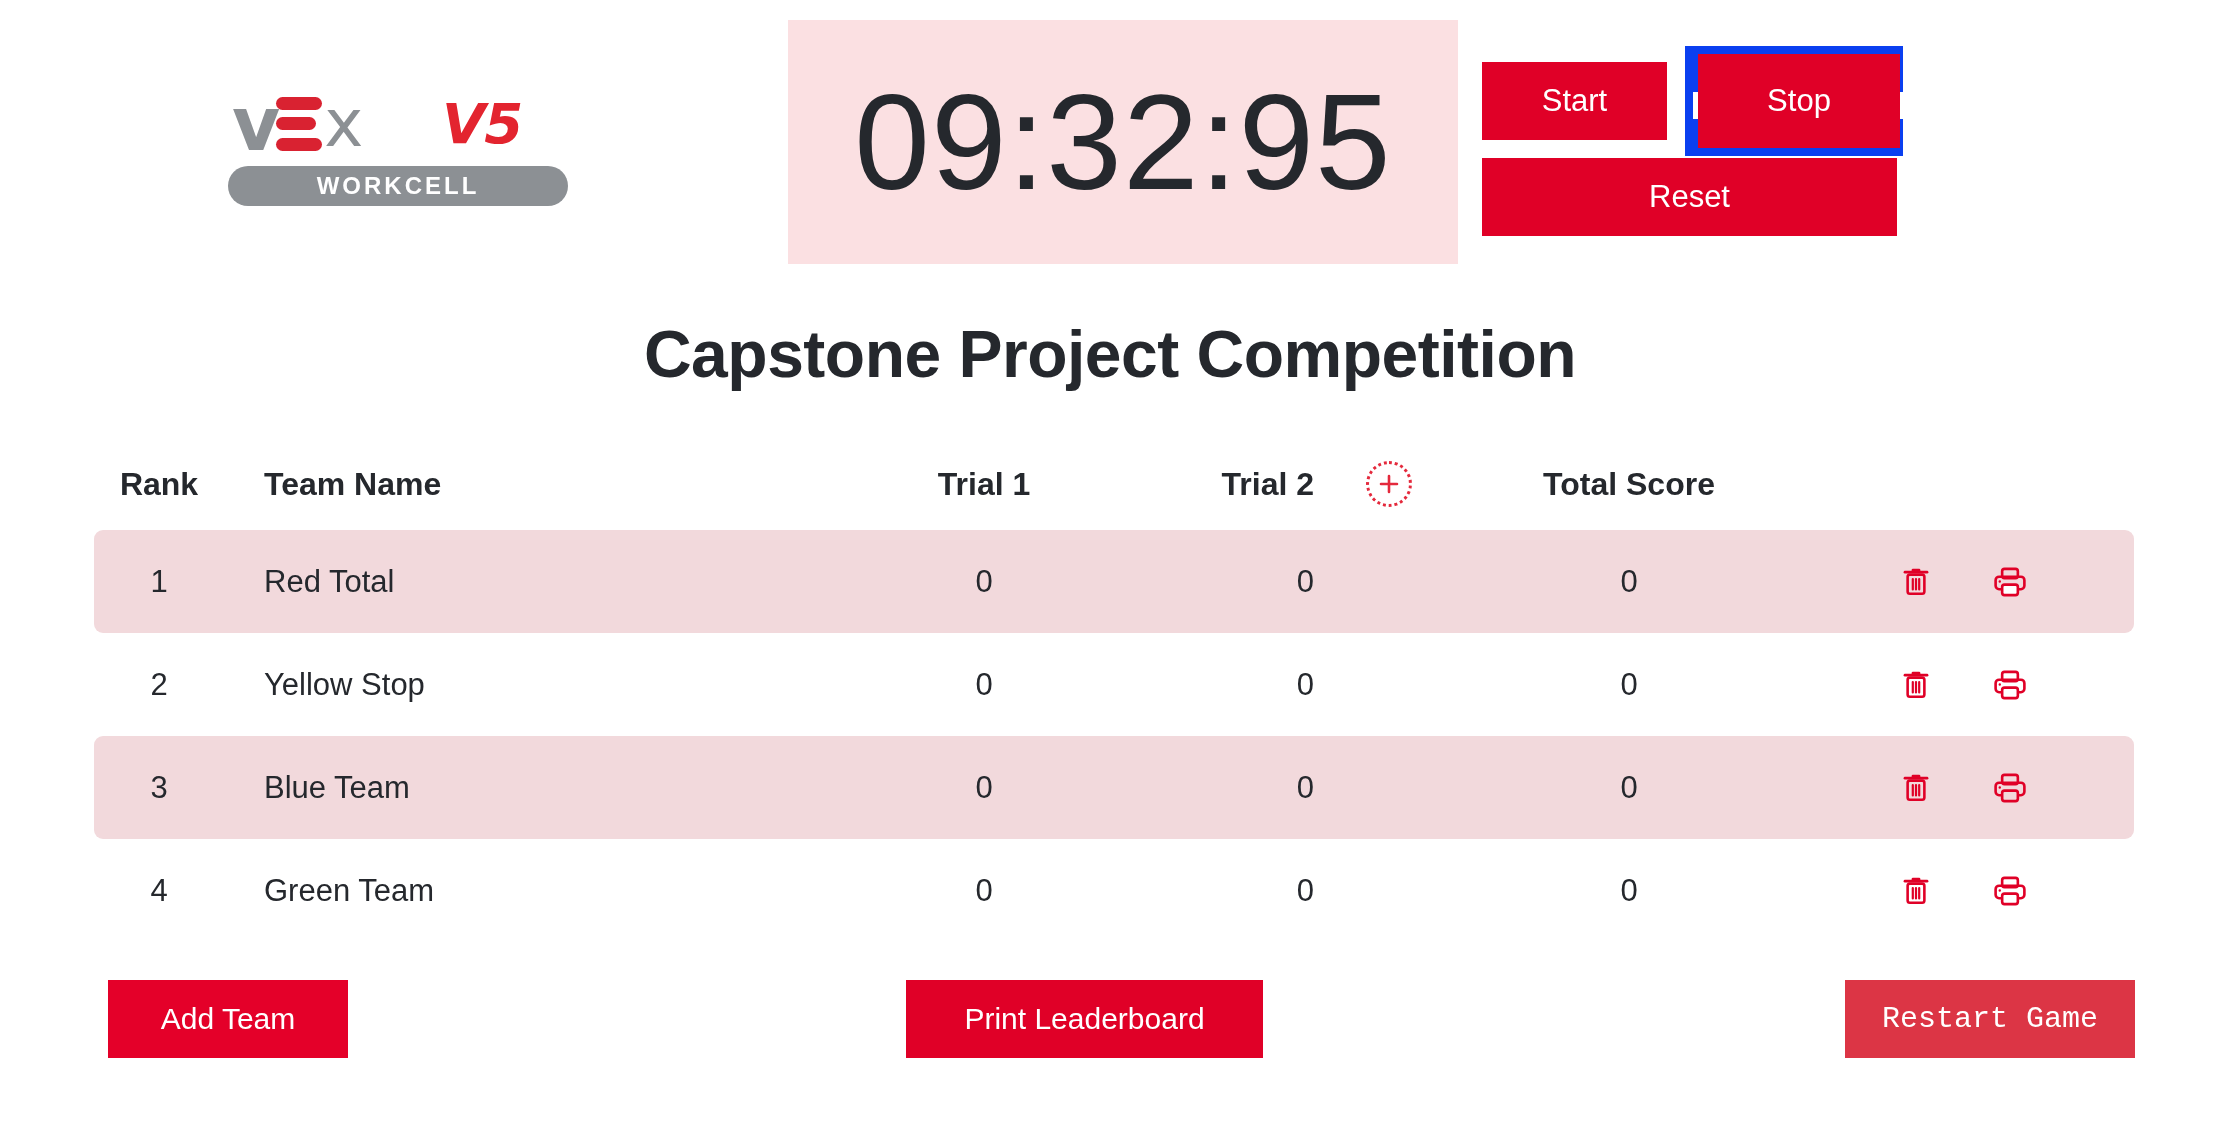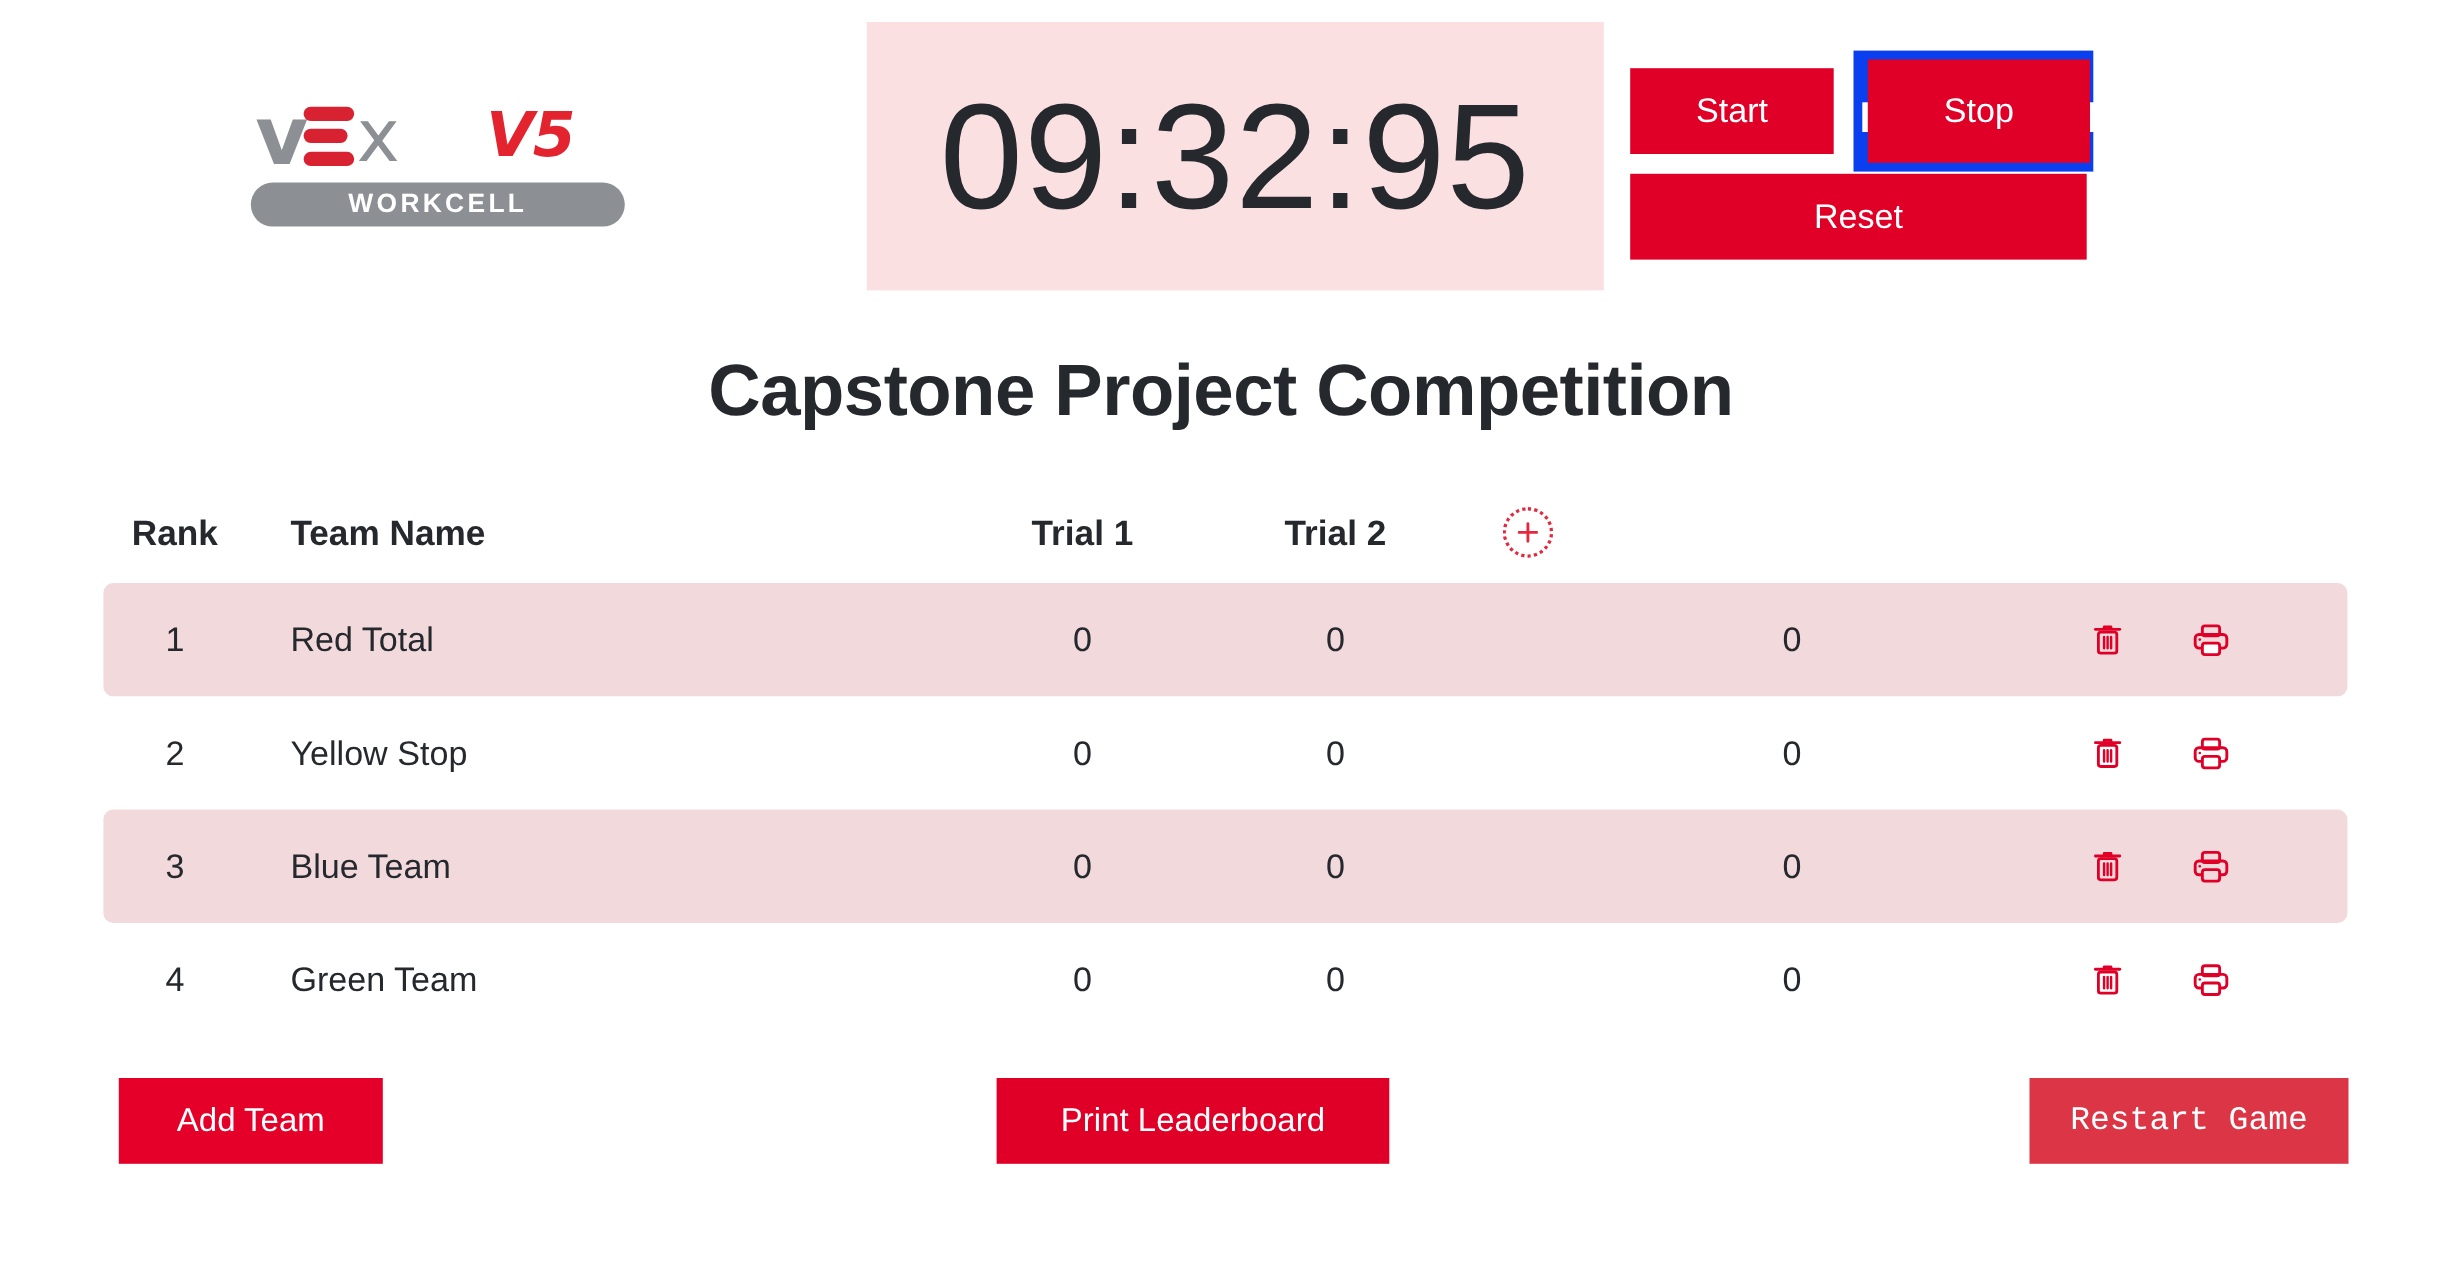--- a/index.html
+++ b/index.html
@@ -89,7 +89,7 @@
   .c-rank   { width: 130px; text-align:center; }
   .c-name   { width: 630px; padding-left: 40px; }
   .c-t1     { width: 260px; text-align:center; }
-  .c-t2     { width: 200px; text-align:center; }
+  .c-t2     { width: 200px; text-align:right; }
   .c-add    { width: 150px; text-align:center; }
   .c-total  { width: 330px; text-align:center; }
   .c-act    { width: 340px; display:flex; align-items:center; justify-content:center; gap: 62px; }

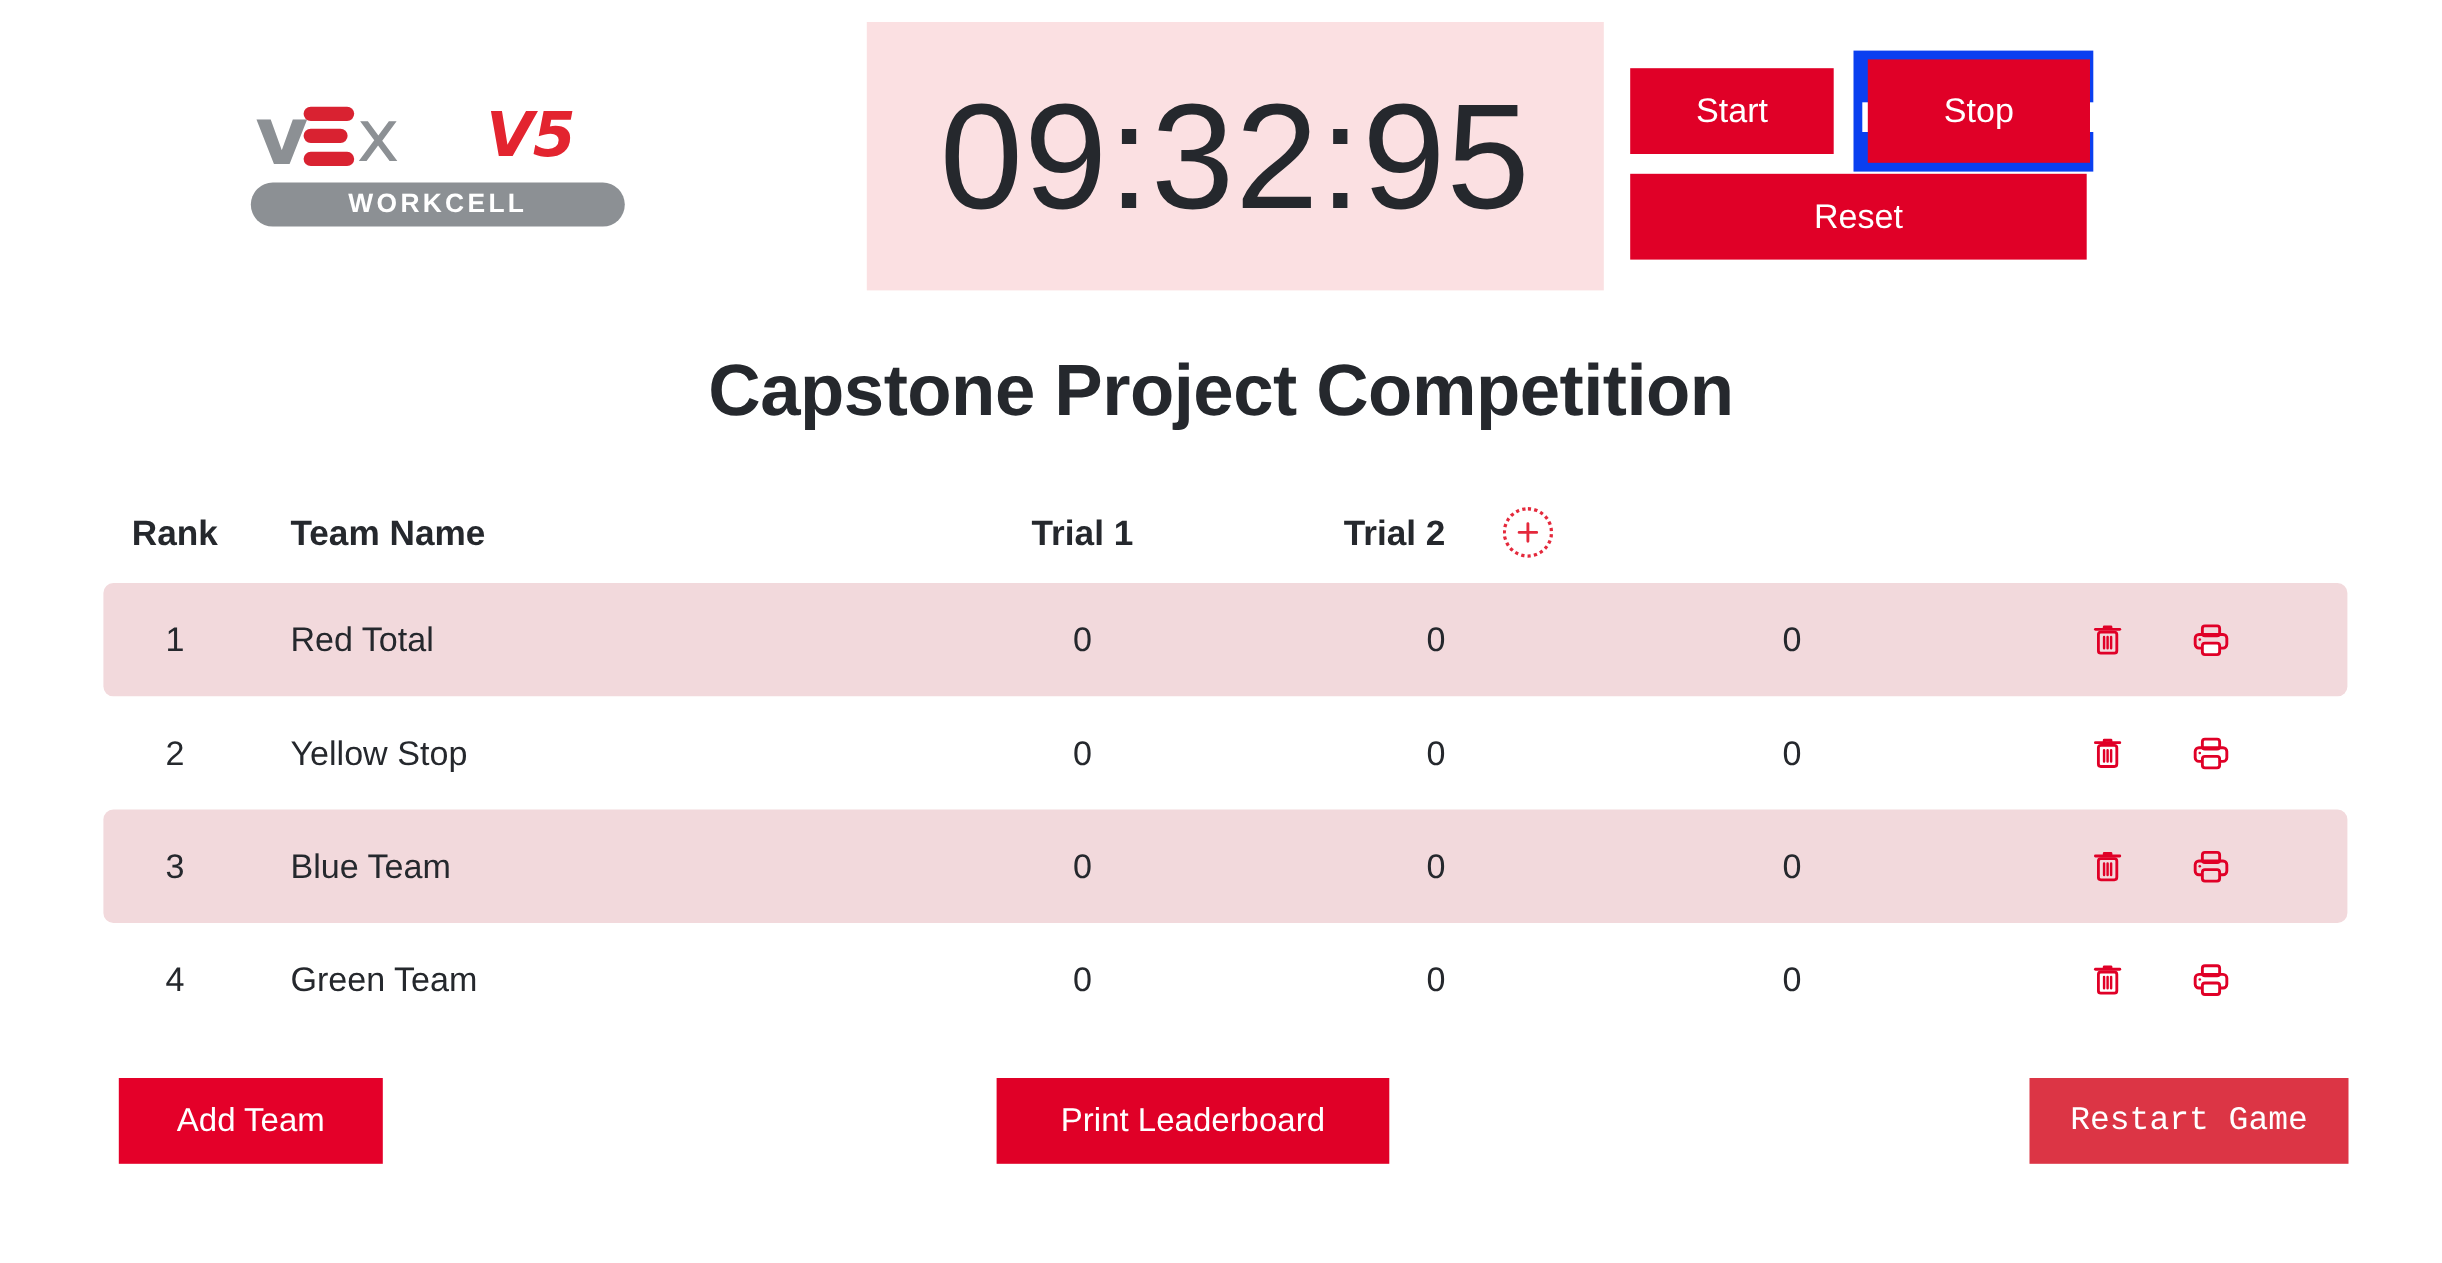--- a/index.html
+++ b/index.html
@@ -178,6 +178,7 @@
           </svg>
         </button>
       </div>
+      <div class="c-total">Total Score</div>
       <div class="c-act"></div>
     </div>
 

